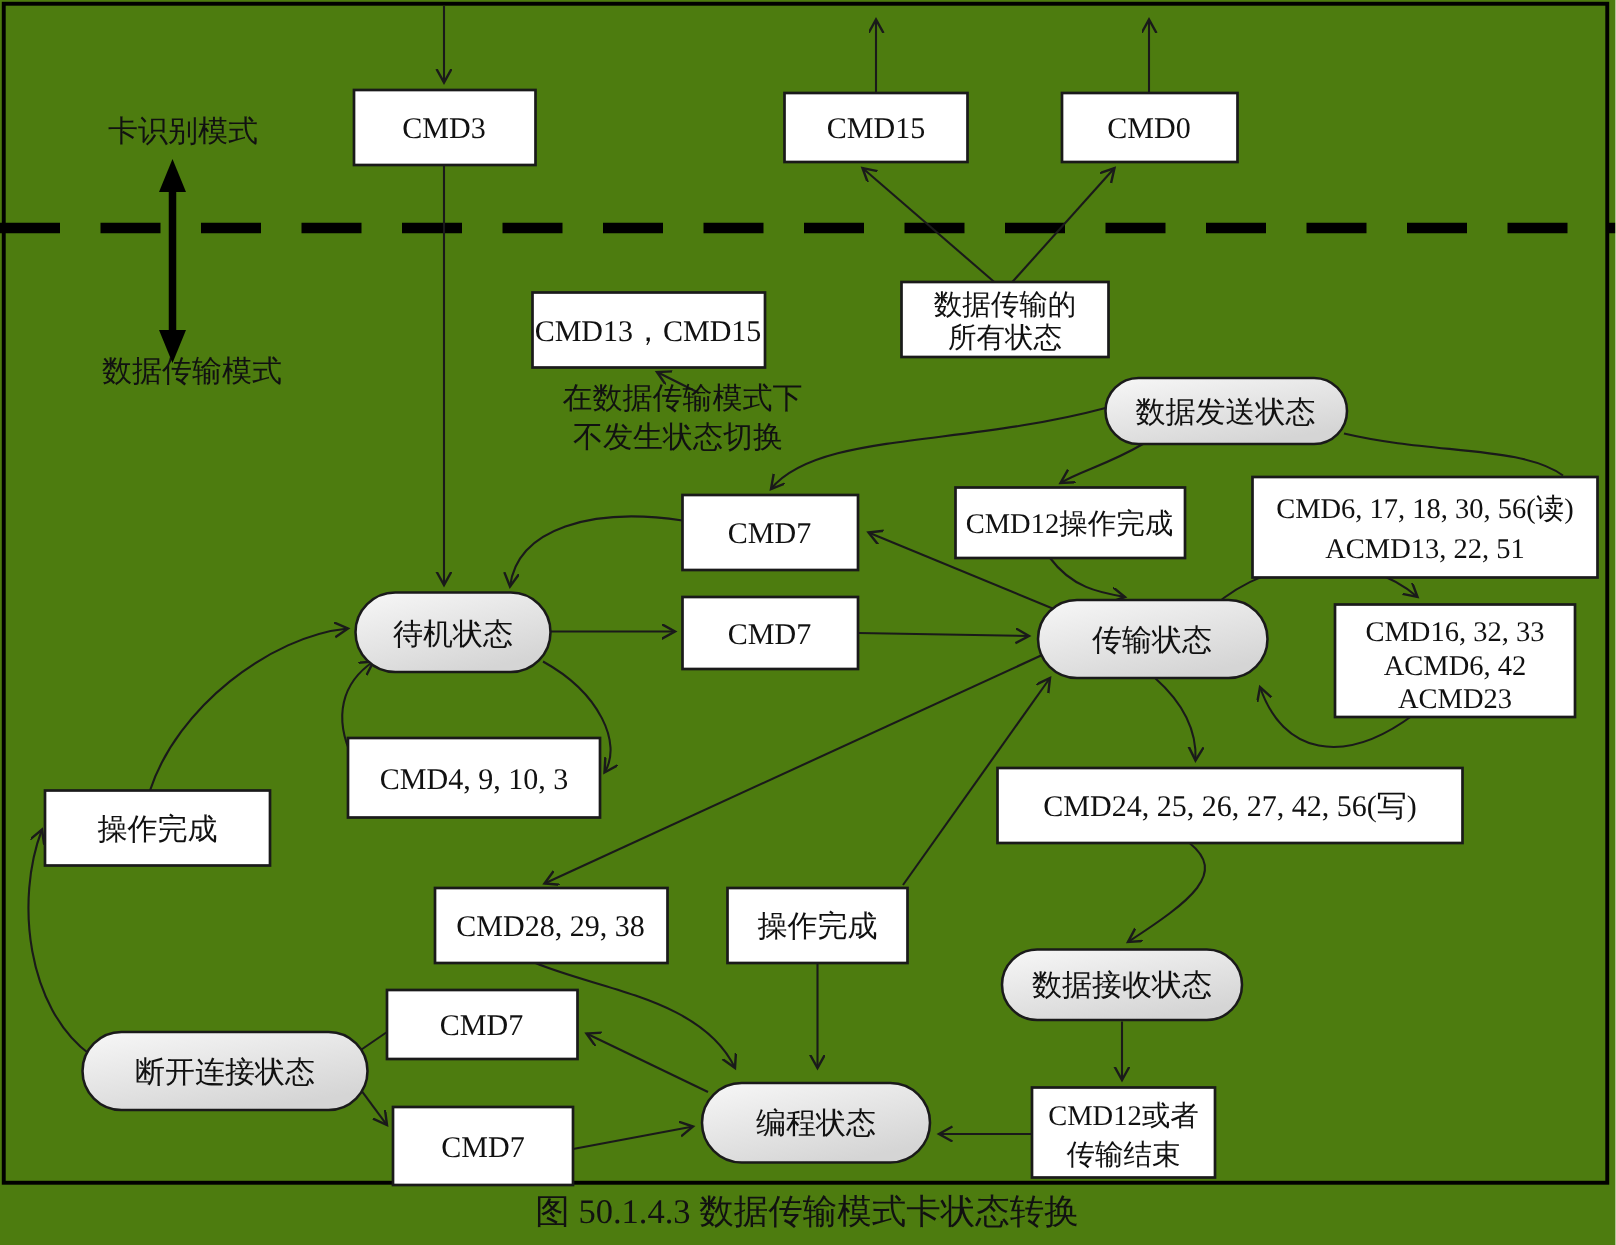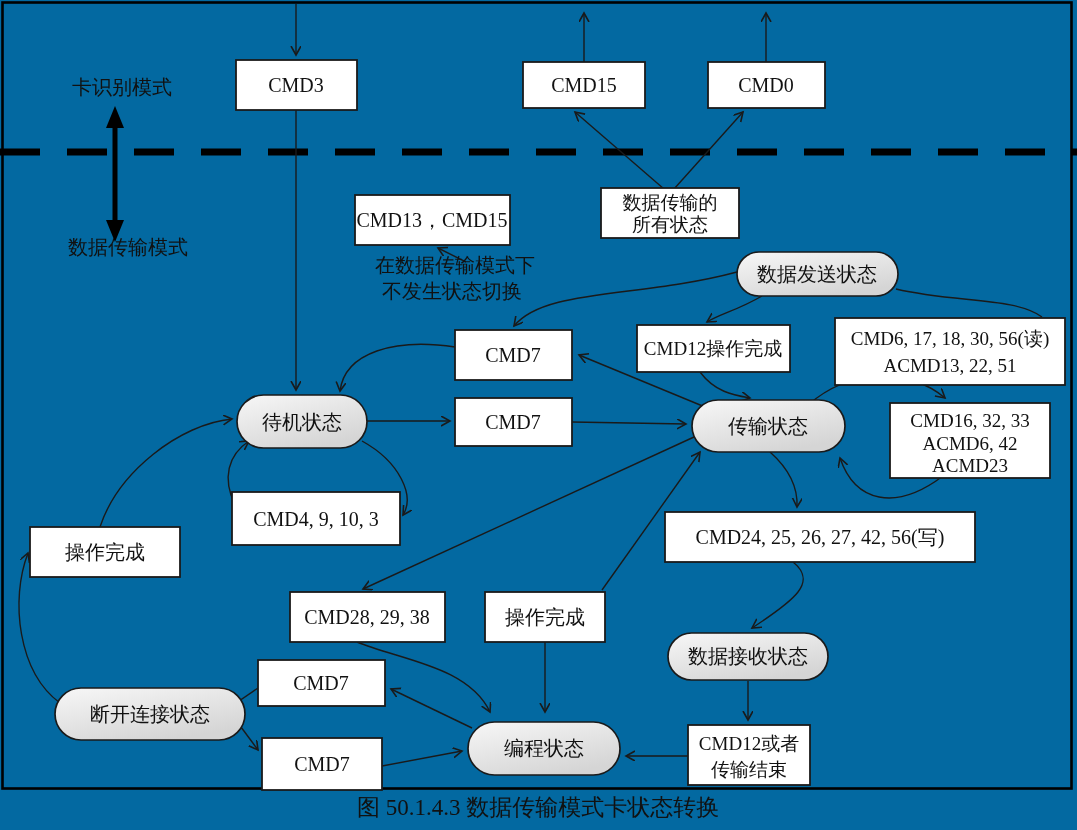--- a/index.html
+++ b/index.html
@@ -3,7 +3,7 @@
 <meta charset="utf-8">
 <style>
   html,body{margin:0;padding:0;background:#ffffff;}
-  .stage{position:relative;width:1077px;height:830px;background:#0369a1;overflow:hidden;}
+  .stage{position:relative;width:1077px;height:830px;background:#4d7c0f;overflow:hidden;}
   svg{position:absolute;left:0;top:0;}
   .box{fill:#ffffff;stroke:#1a1a1a;stroke-width:1.8;}
   .state{fill:url(#gstate);stroke:#1a1a1a;stroke-width:1.7;}

